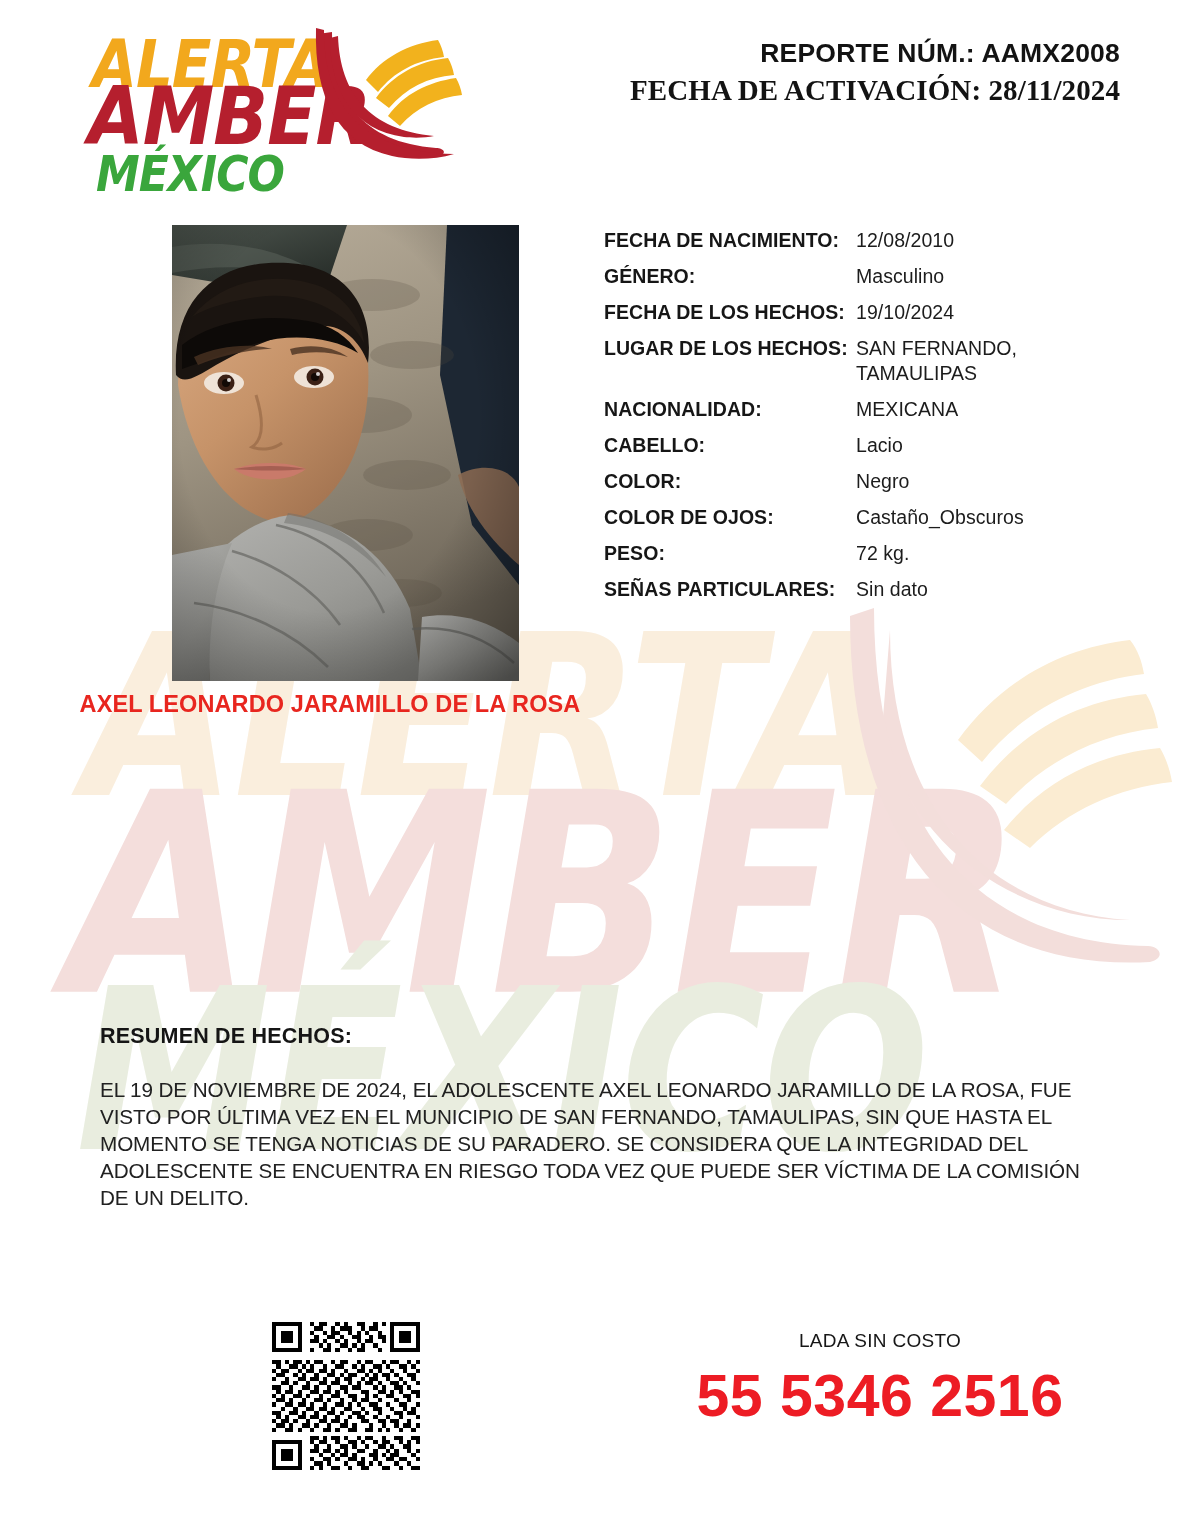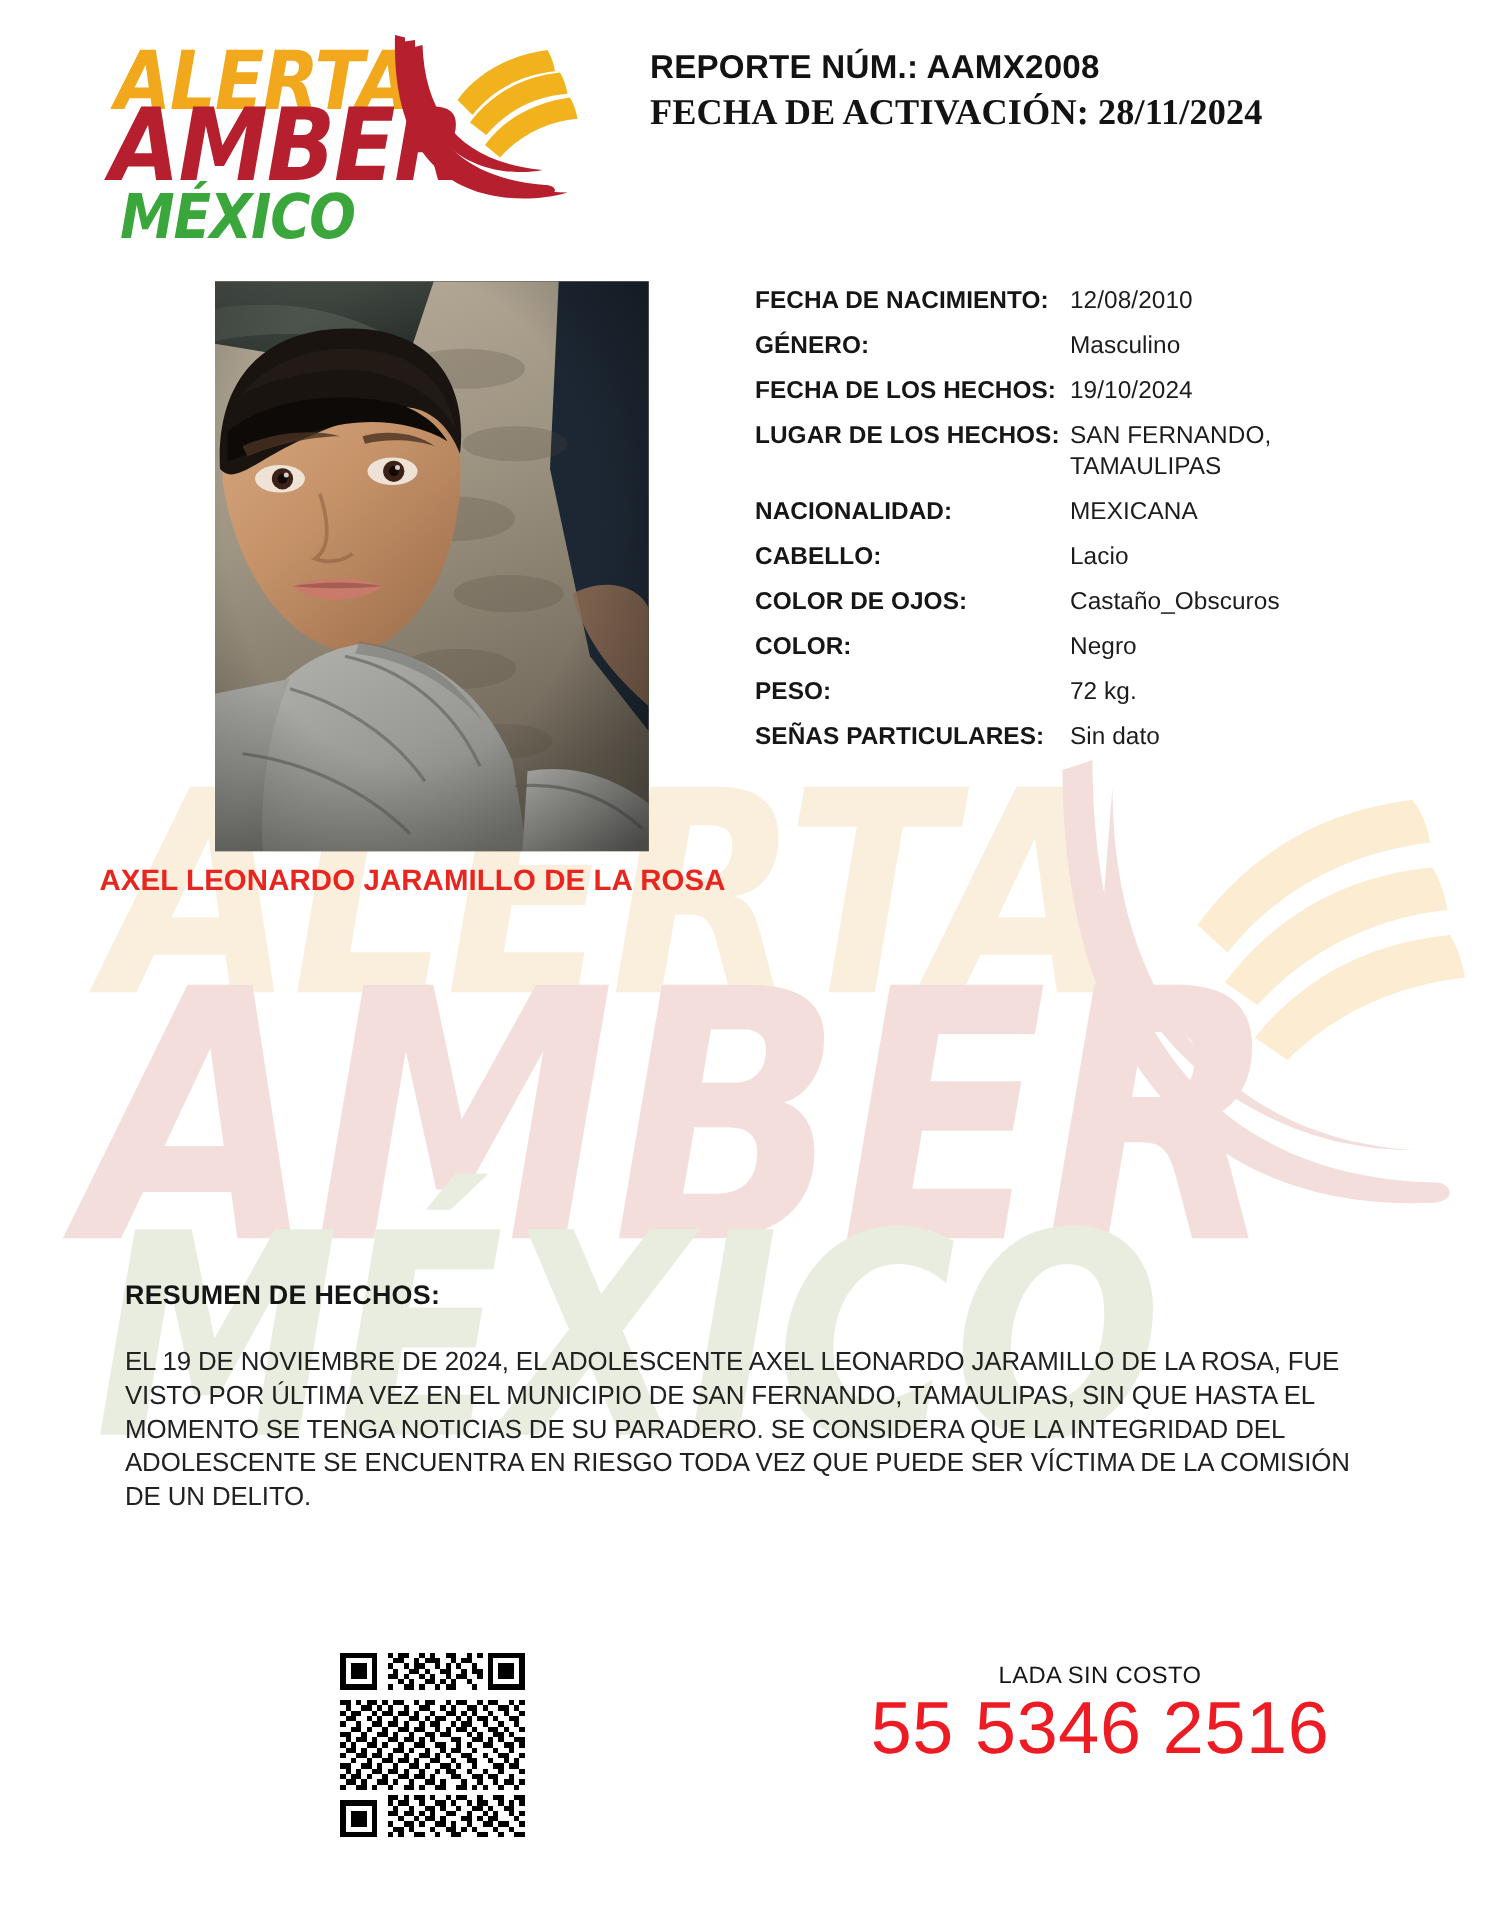--- a/index.html
+++ b/index.html
@@ -124,7 +124,7 @@
     left: 520px;
     top: 38px;
     width: 600px;
-    text-align: left;
+    text-align: right;
   }
   .report-num {
     font-size: 26.5px;

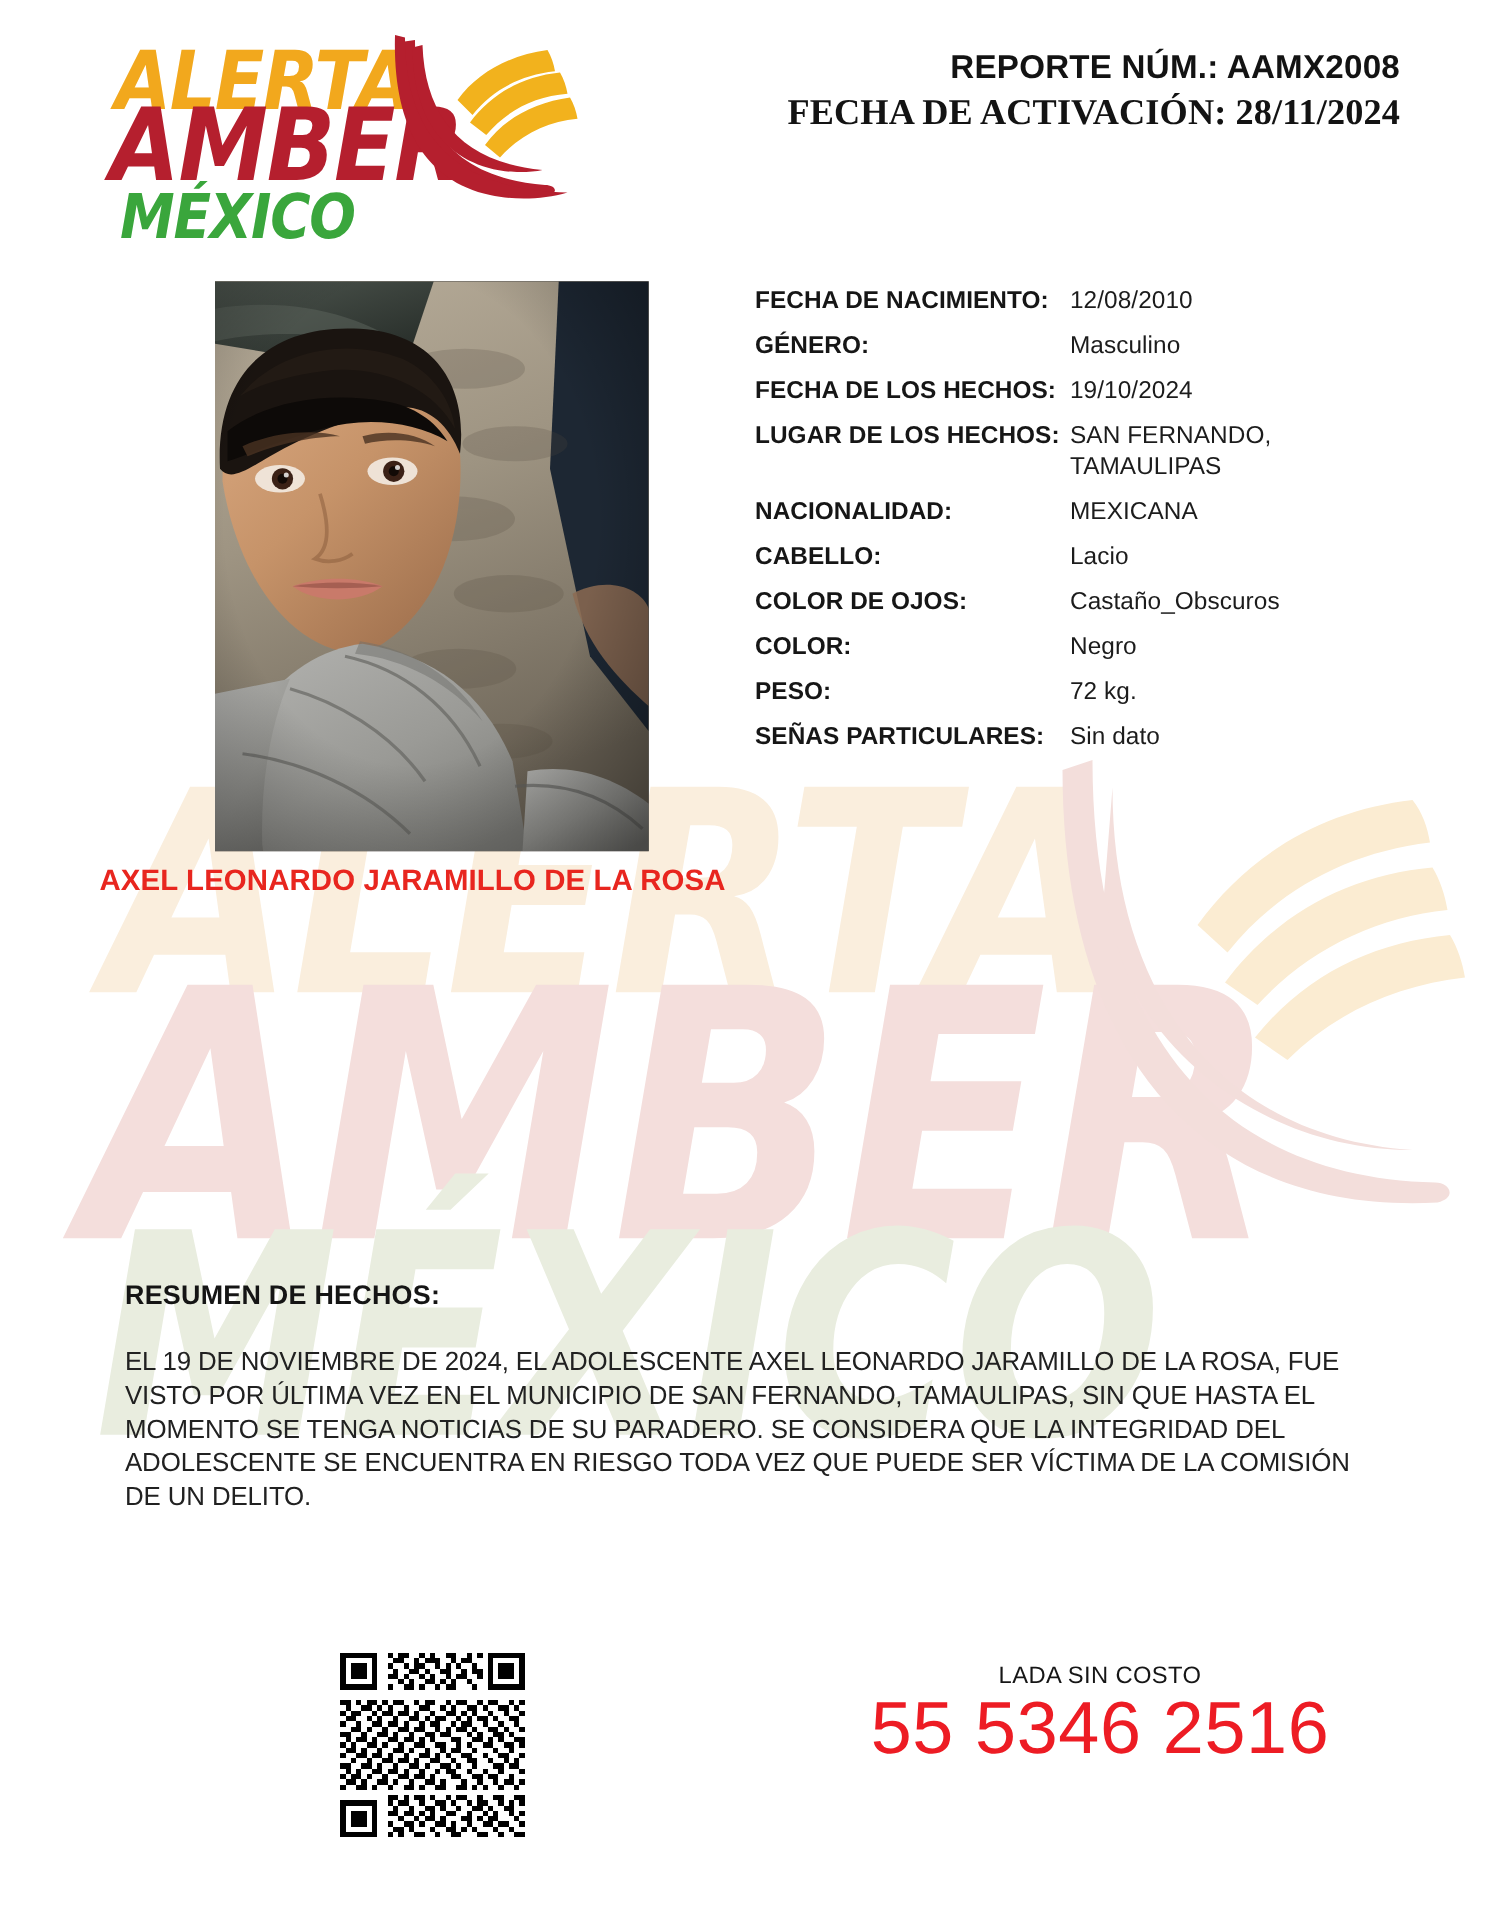--- a/index.html
+++ b/index.html
@@ -409,12 +409,12 @@
       <div class="data-value">Lacio</div>
     </div>
     <div class="data-row">
+      <div class="data-label">COLOR:</div>
+      <div class="data-value">Negro</div>
+    </div>
+    <div class="data-row">
       <div class="data-label">COLOR DE OJOS:</div>
       <div class="data-value">Castaño_Obscuros</div>
-    </div>
-    <div class="data-row">
-      <div class="data-label">COLOR:</div>
-      <div class="data-value">Negro</div>
     </div>
     <div class="data-row">
       <div class="data-label">PESO:</div>

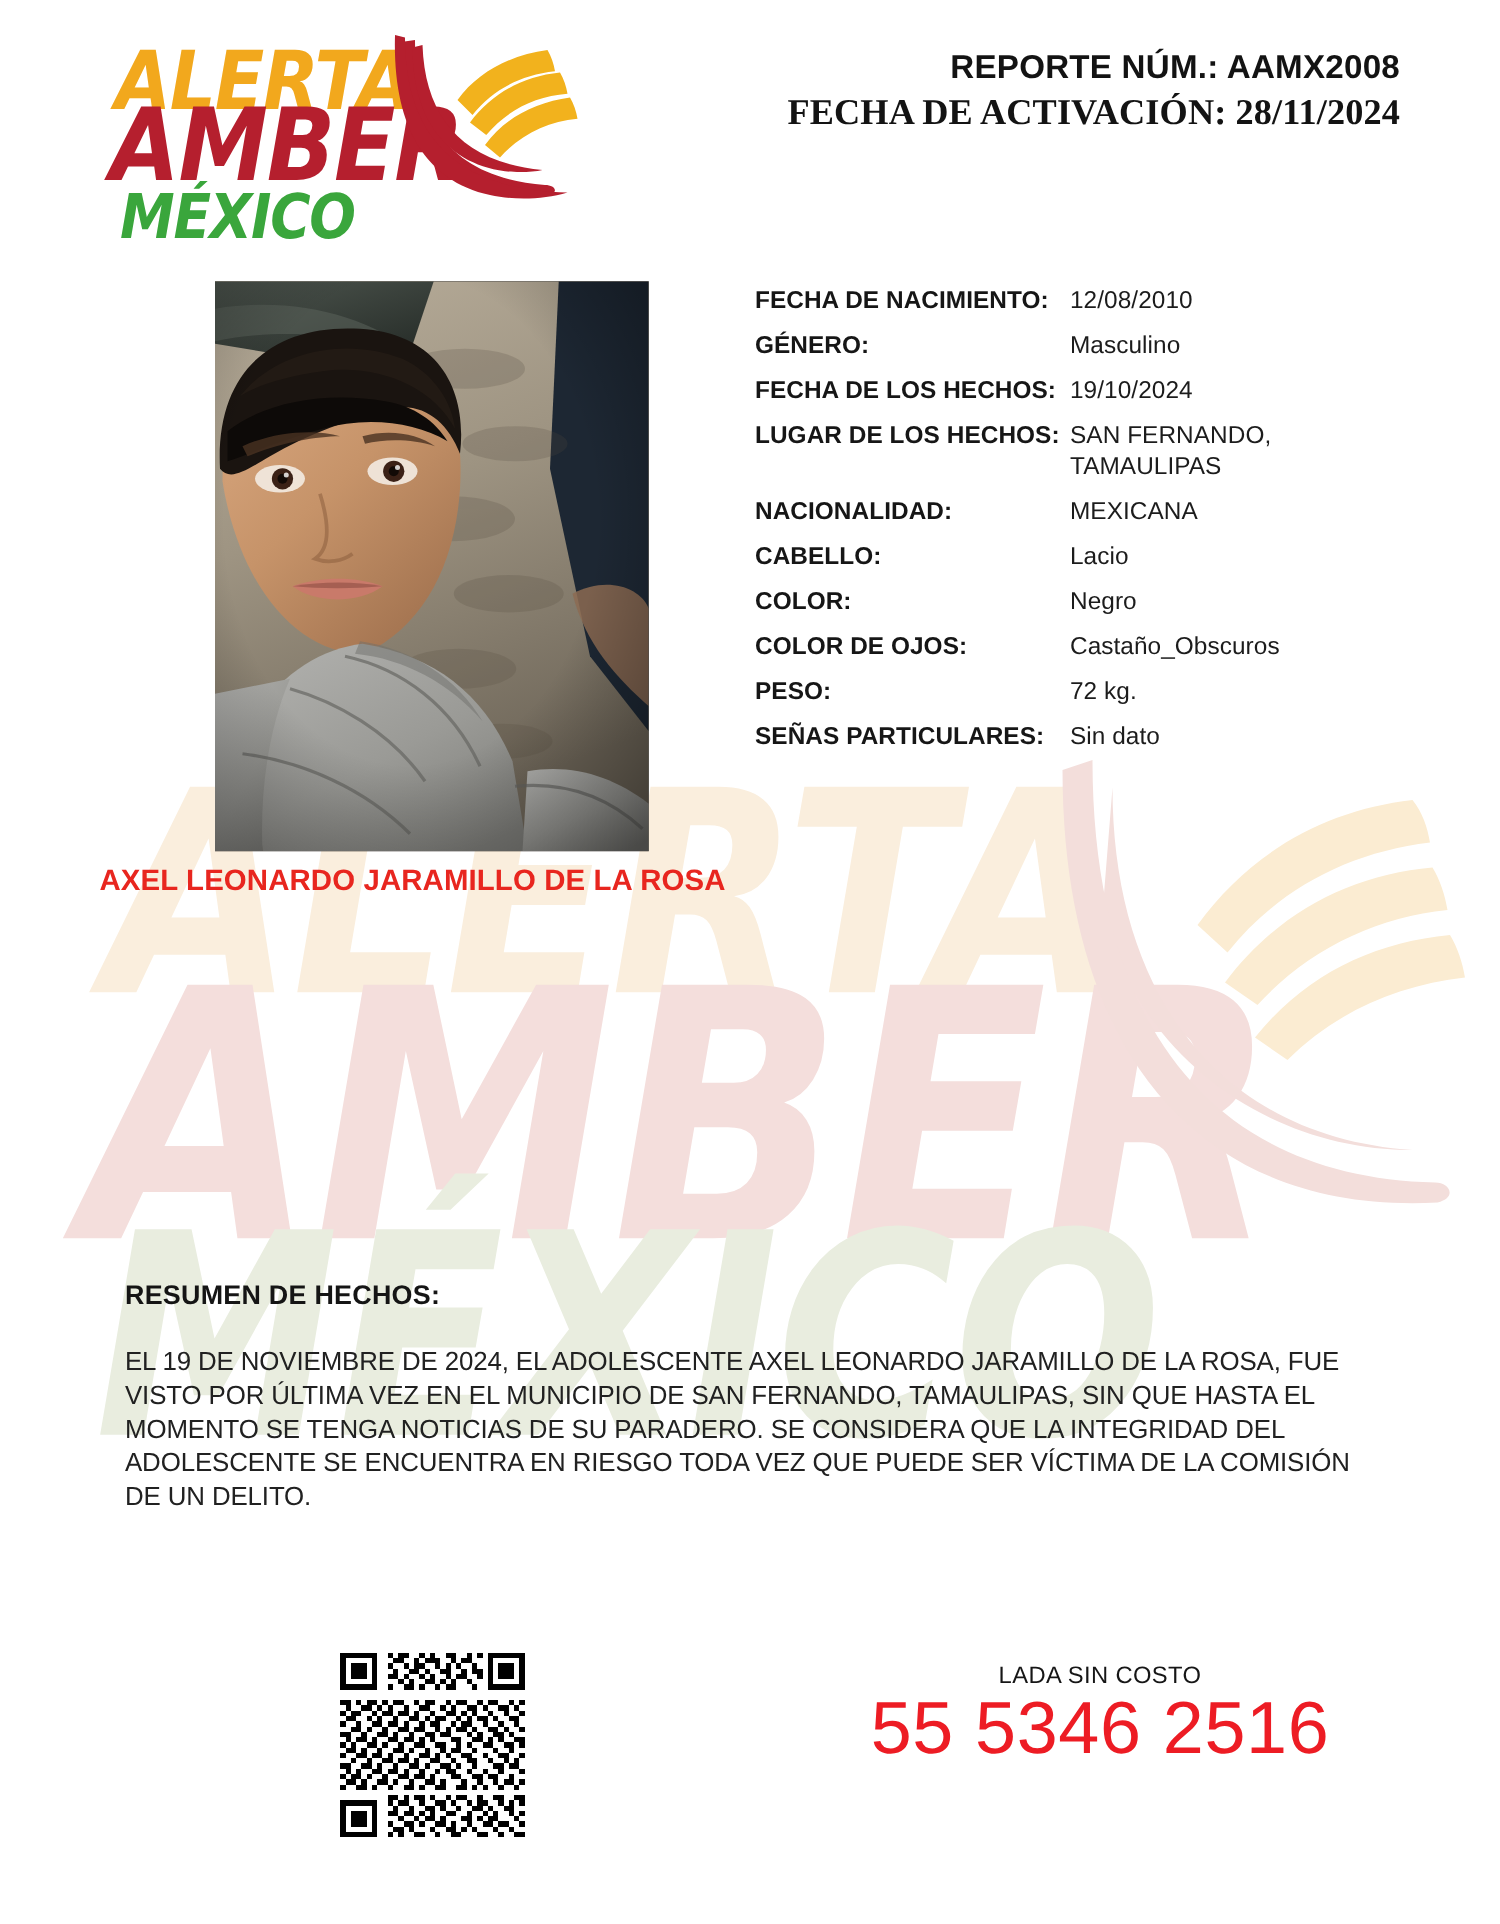--- a/index.html
+++ b/index.html
@@ -256,8 +256,9 @@
     letter-spacing: 0.3px;
   }
   .phone-number {
+    margin-top: 14px;
     font-size: 59px;
-    font-weight: normal;
+    font-weight: bold;
     color: #ed1c24;
     letter-spacing: 0.5px;
     line-height: 1.05;

